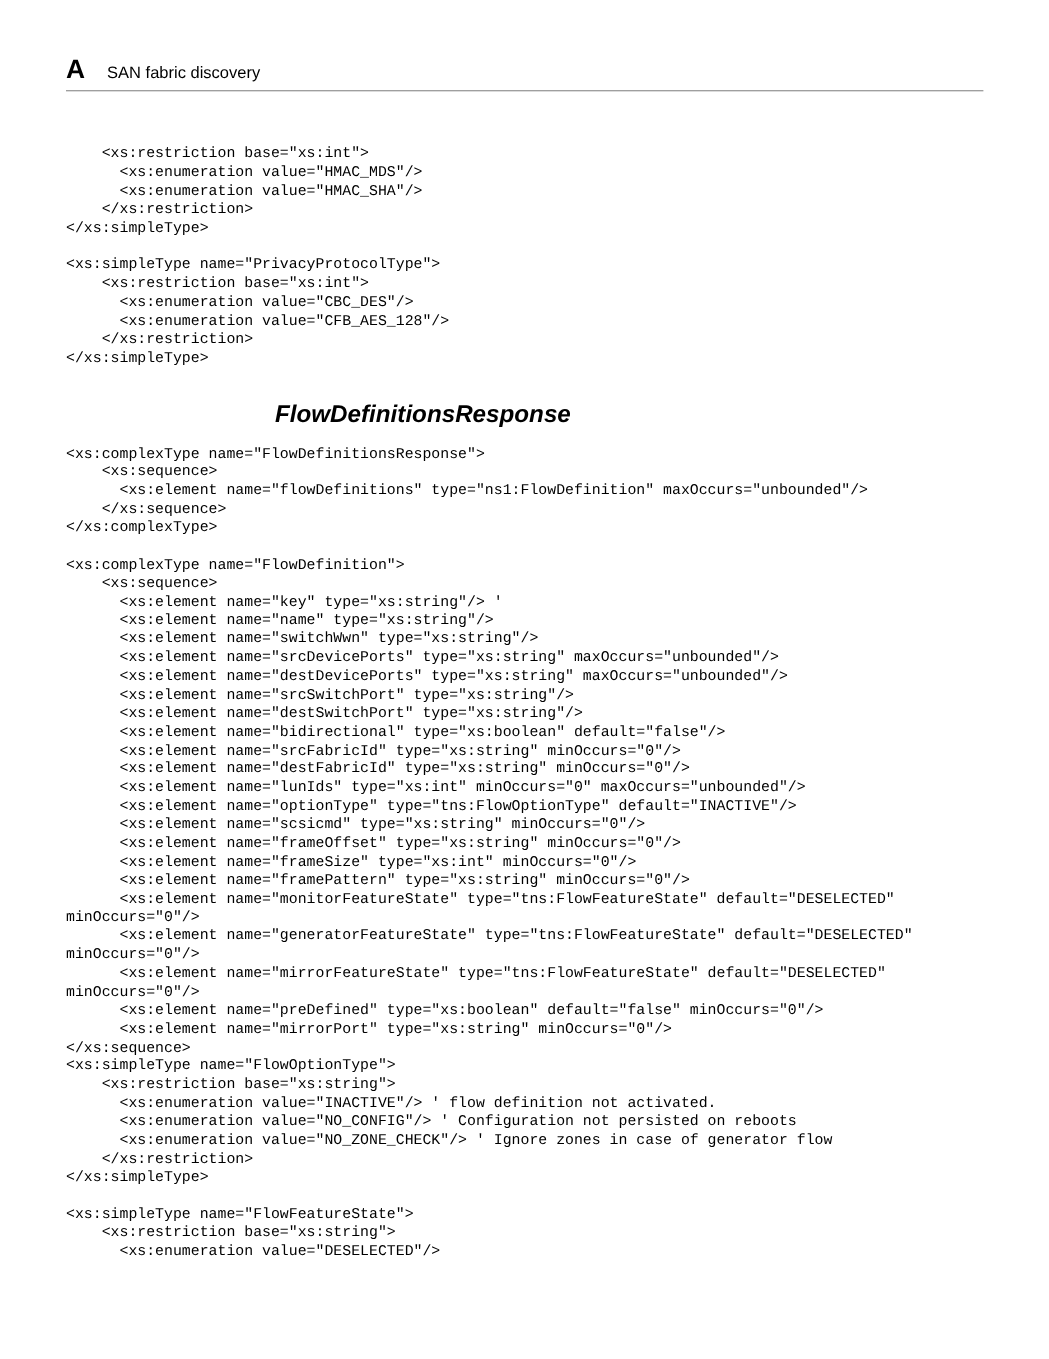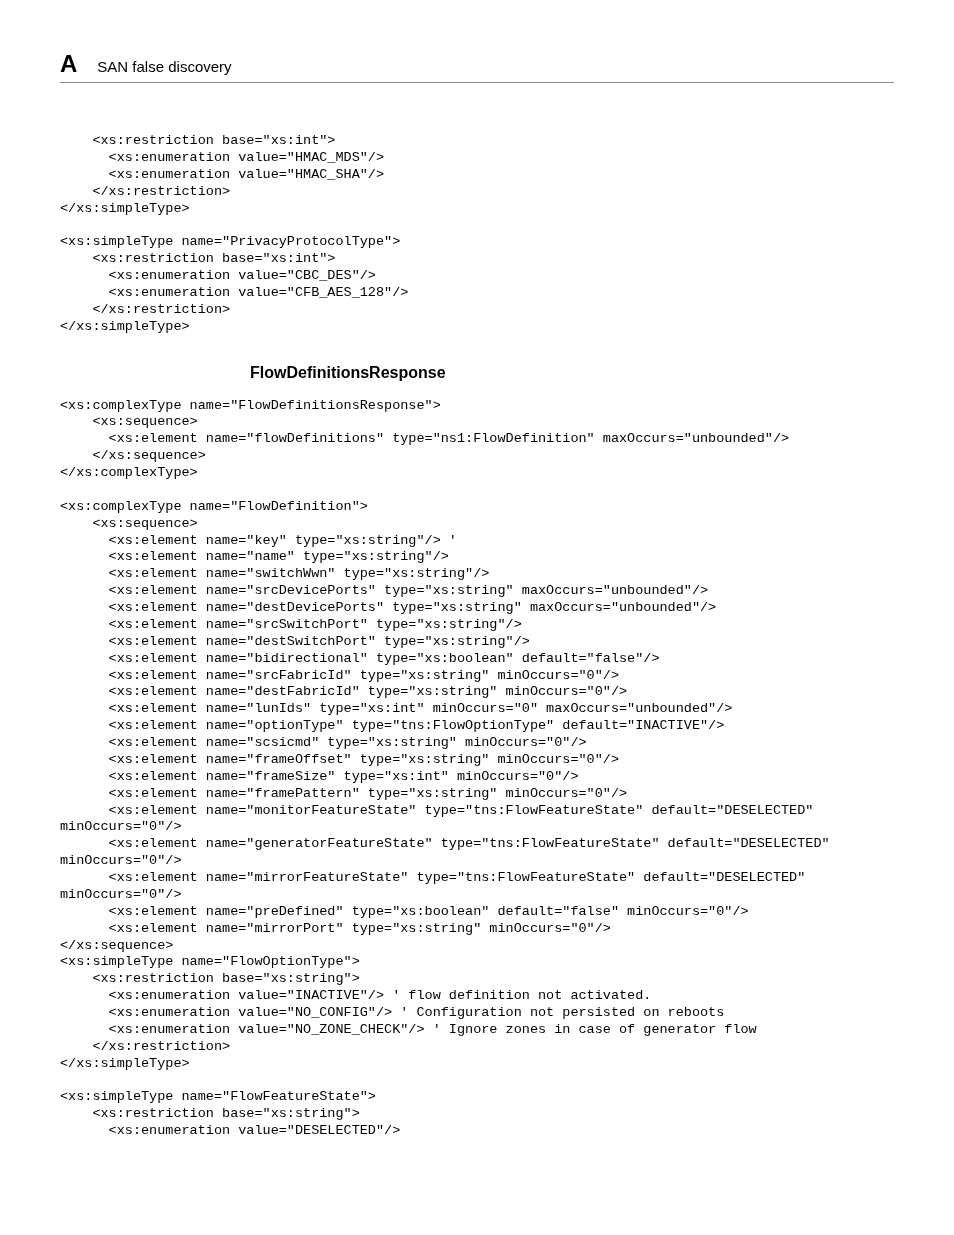--- a/index.html
+++ b/index.html
@@ -48,7 +48,7 @@
 
 <div class="header-row">
   <span class="appendix-letter">A</span>
-  <span class="header-title">SAN false discovery</span>
+  <span class="header-title">SAN fabric discovery</span>
 </div>
 
 <pre class="code-block">    &lt;xs:restriction base="xs:int"&gt;

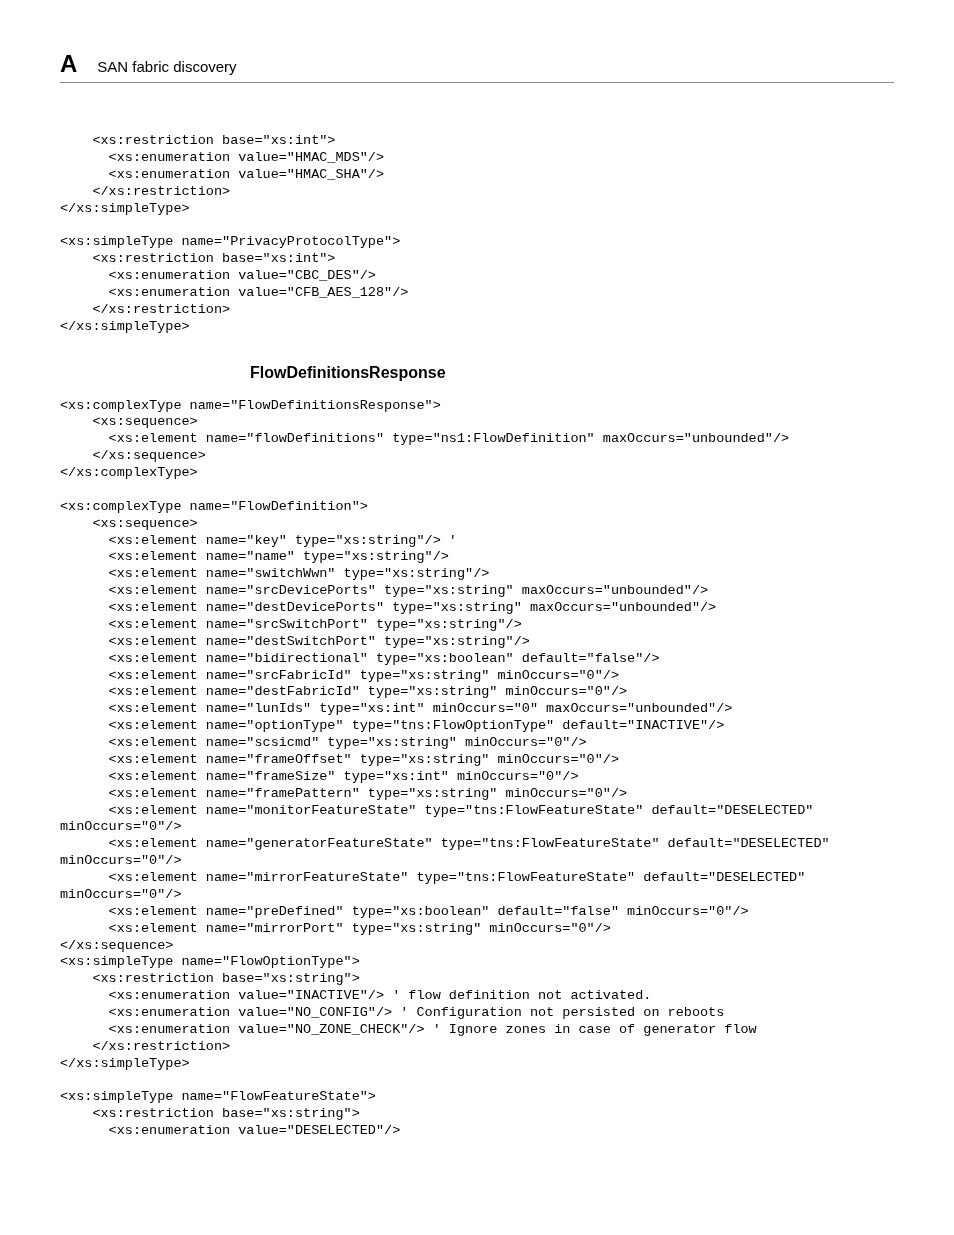--- a/index.html
+++ b/index.html
@@ -38,9 +38,10 @@
   }
   .section-heading {
     font-family: Arial, Helvetica, sans-serif;
-    font-size: 16px;
+    font-size: 22px;
     font-weight: 700;
     margin: 28px 0 16px 190px;
+    font-style: italic;
   }
 </style>
 </head>

